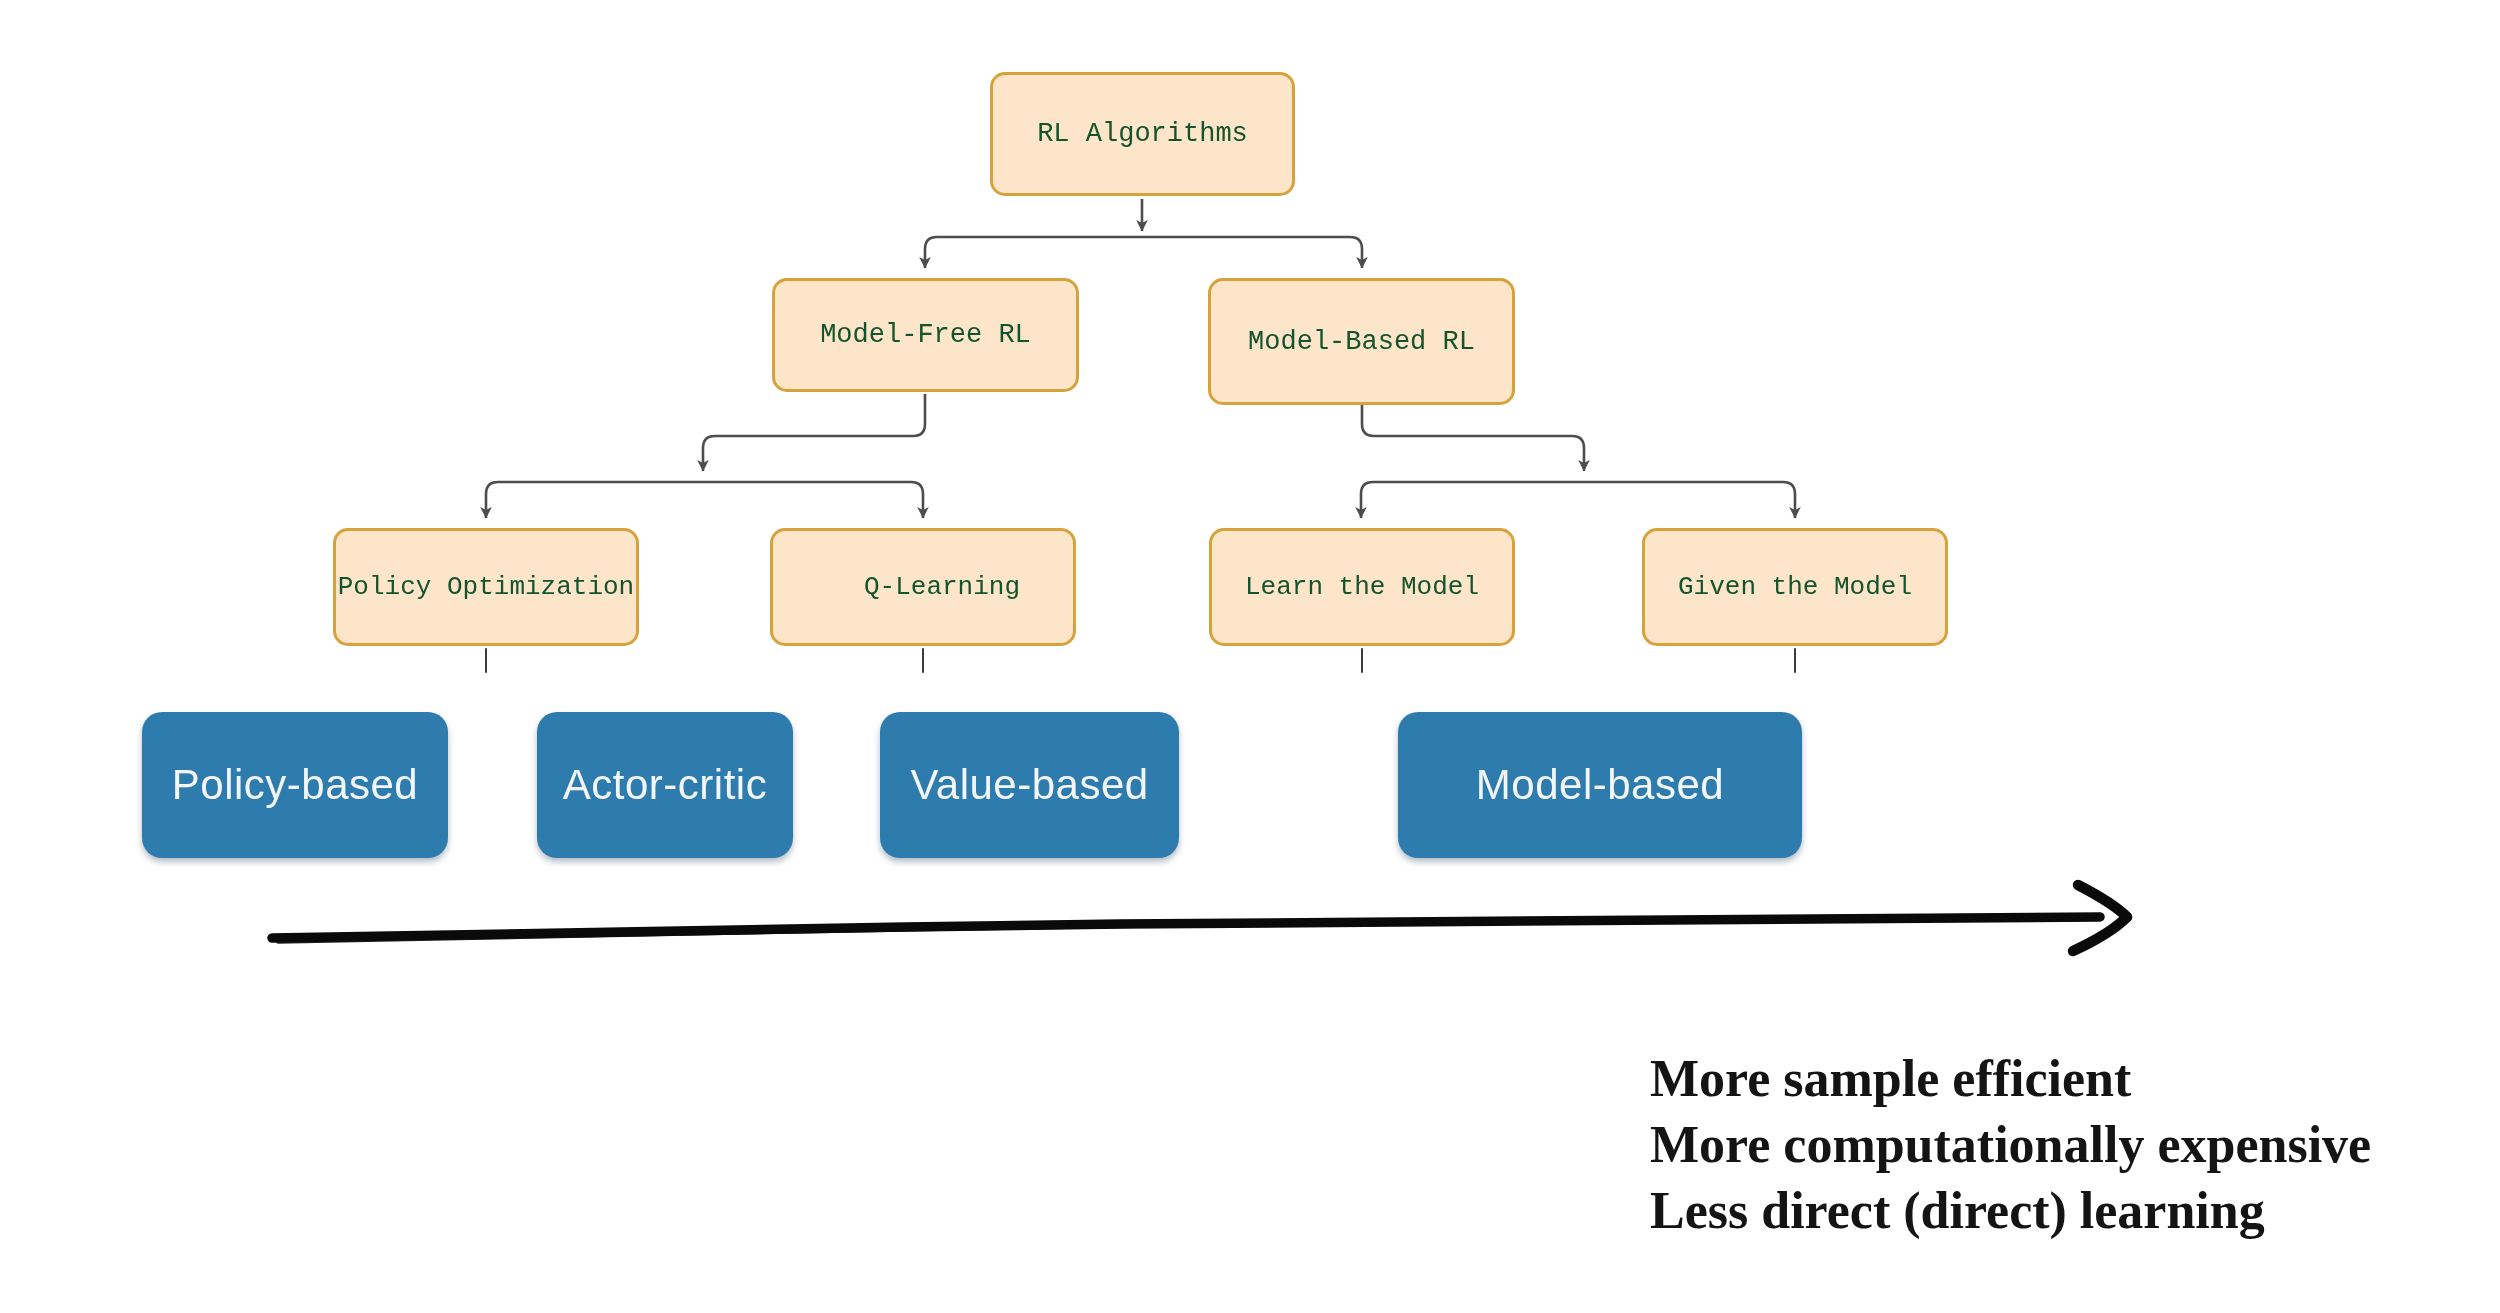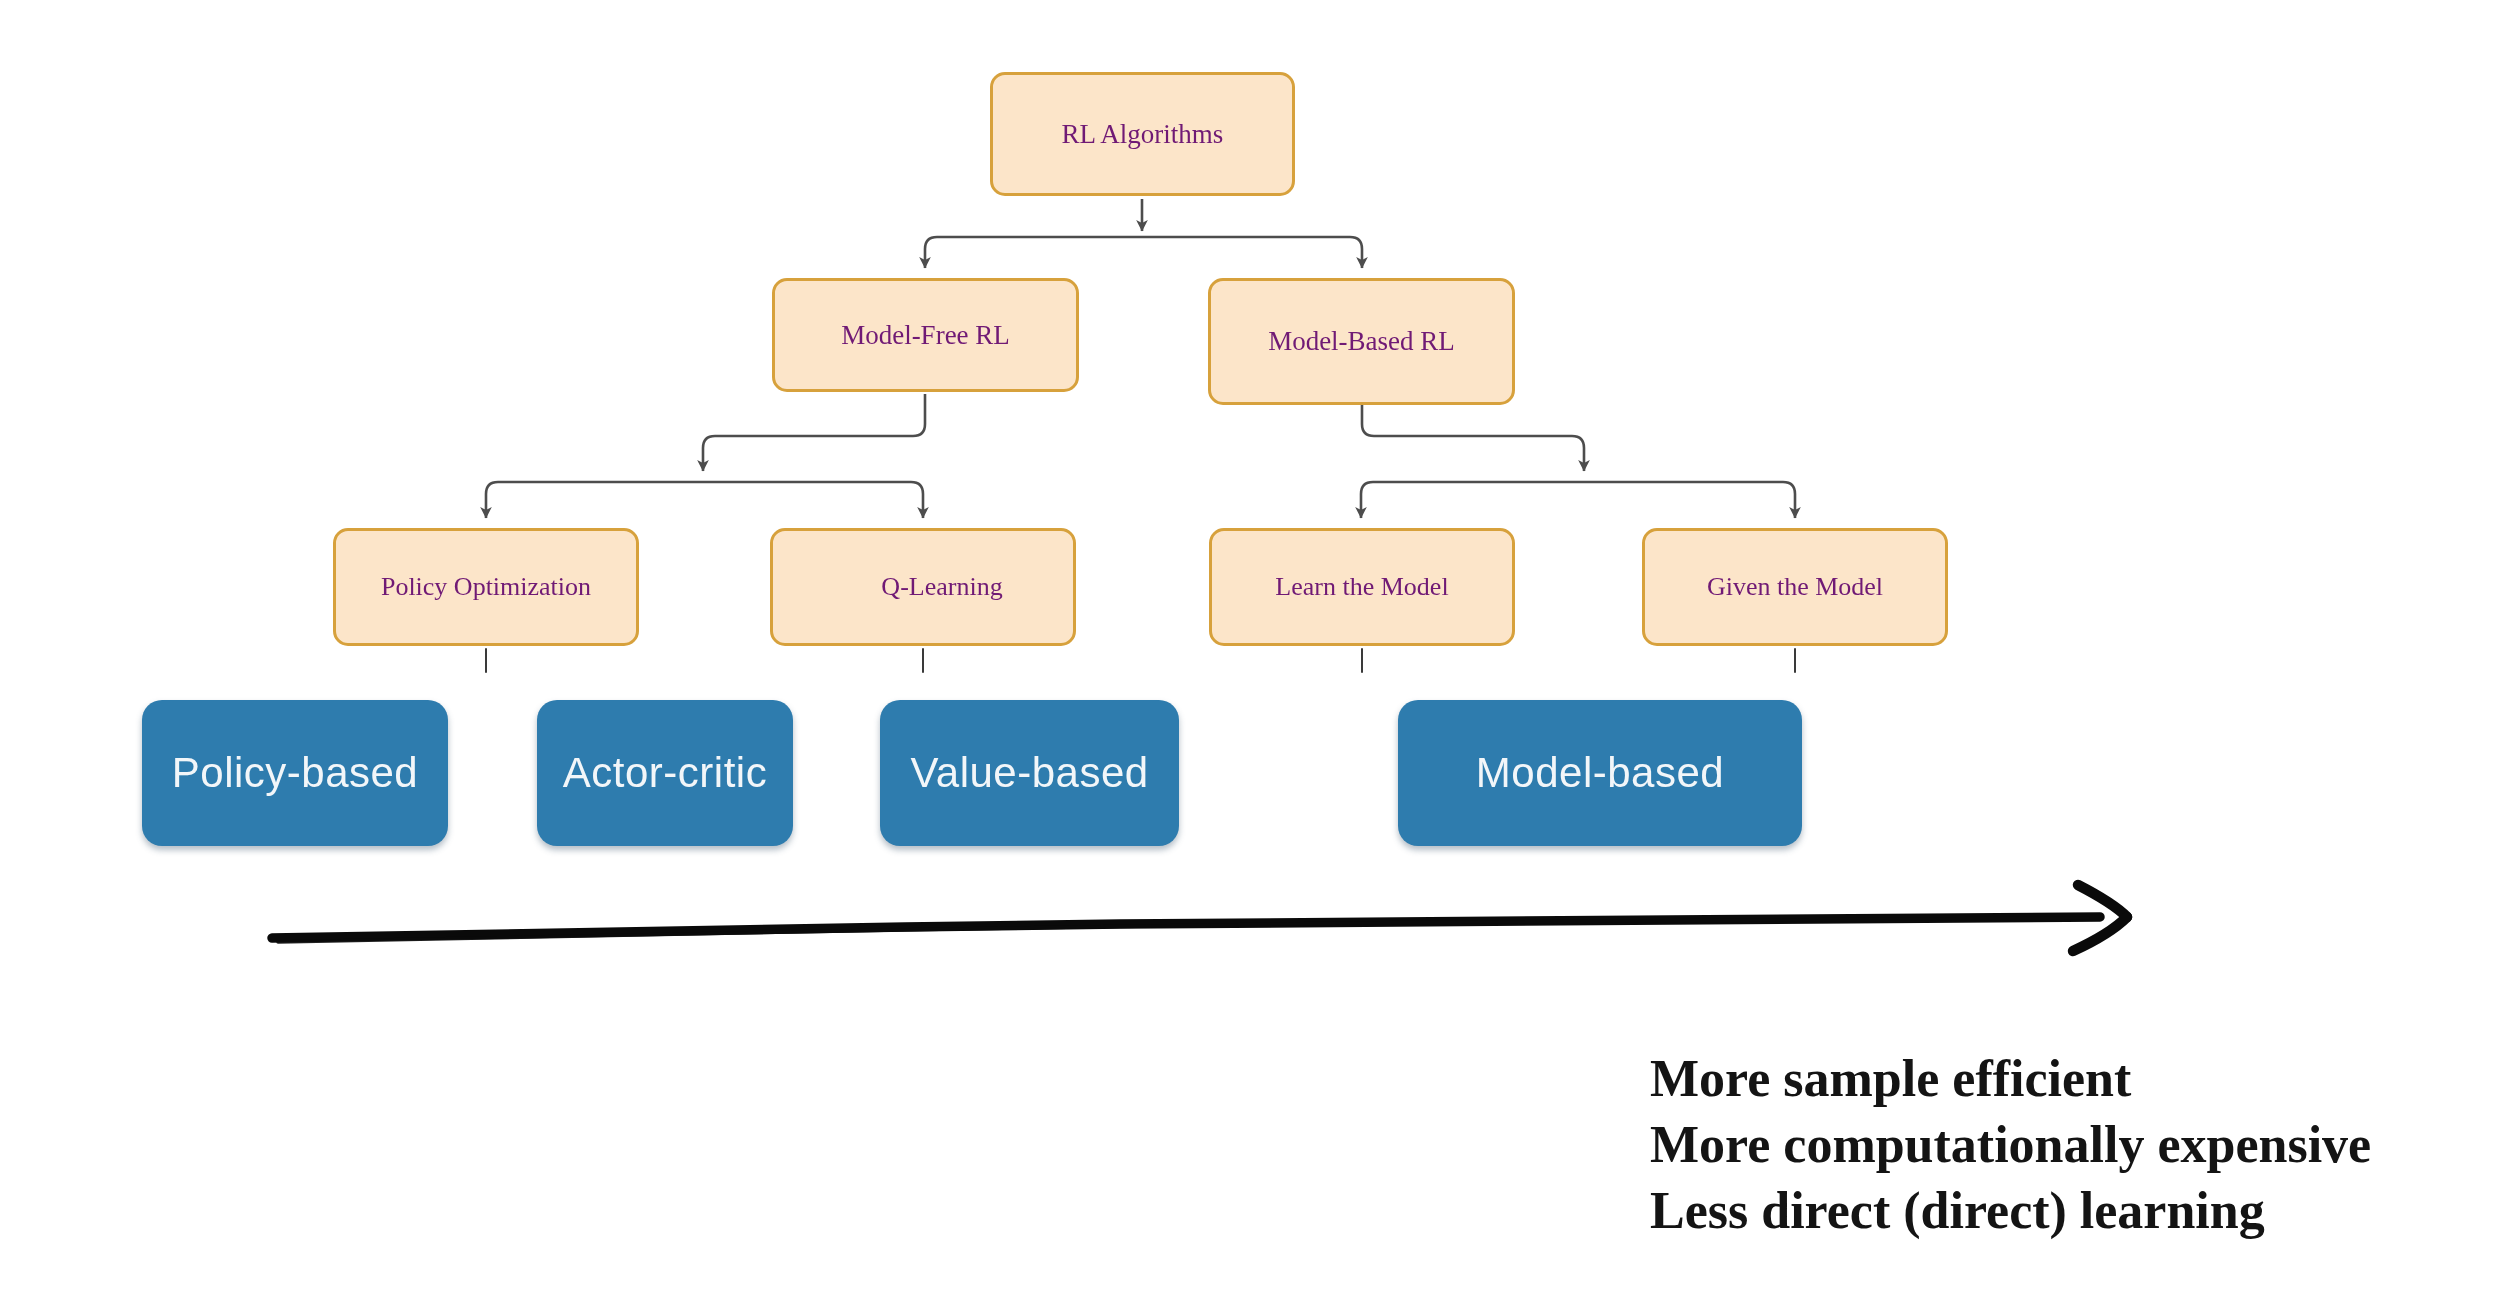--- a/index.html
+++ b/index.html
@@ -20,9 +20,9 @@
     background:var(--node-fill,#FCE5C9);
     border:3px solid var(--node-border,#D7A13C);
     border-radius:15px;
-    color:#701a75;
+    color:#14532d;
     font-size:27px;
-    font-family:Liberation Serif, serif;
+    font-family:Liberation Mono, monospace;
     text-align:center;
     box-sizing:border-box;
   }

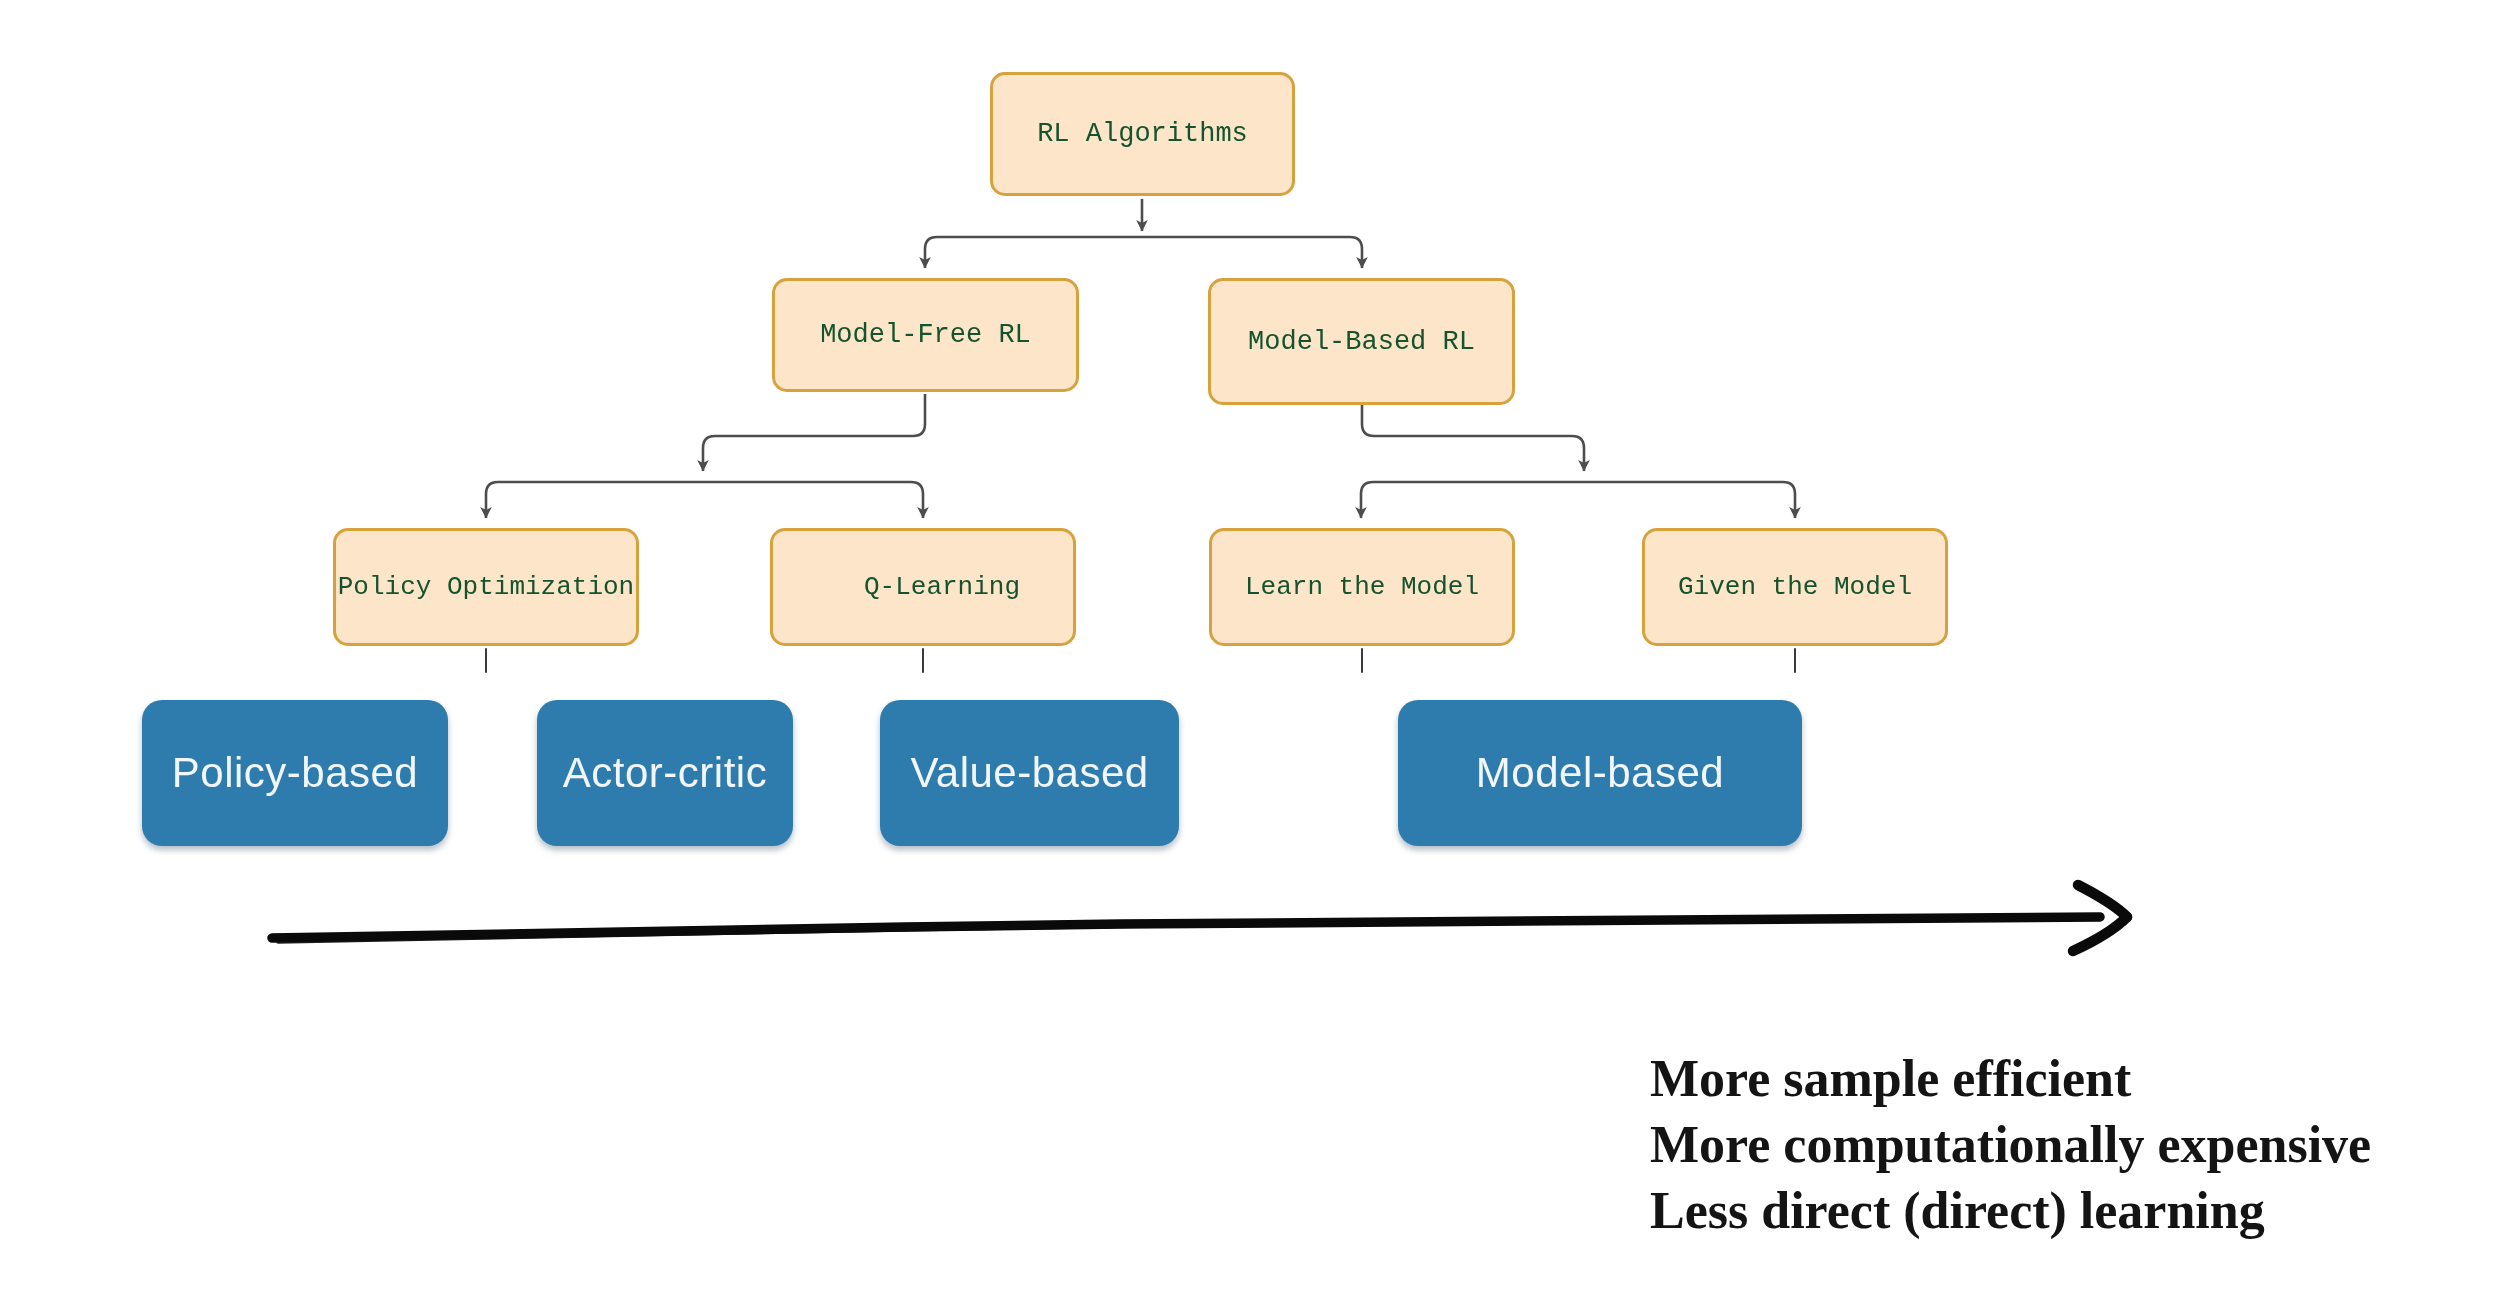--- a/index.html
+++ b/index.html
@@ -47,6 +47,7 @@
     letter-spacing:0.5px;
     box-shadow:0 4px 6px rgba(40,70,95,0.35);
     box-sizing:border-box;
+    margin-top:12px;
   }
   .cat-pb{left:142px;  top:700px; width:306px; height:146px;}
   .cat-ac{left:537px;  top:700px; width:256px; height:146px;justify-content:center;}

